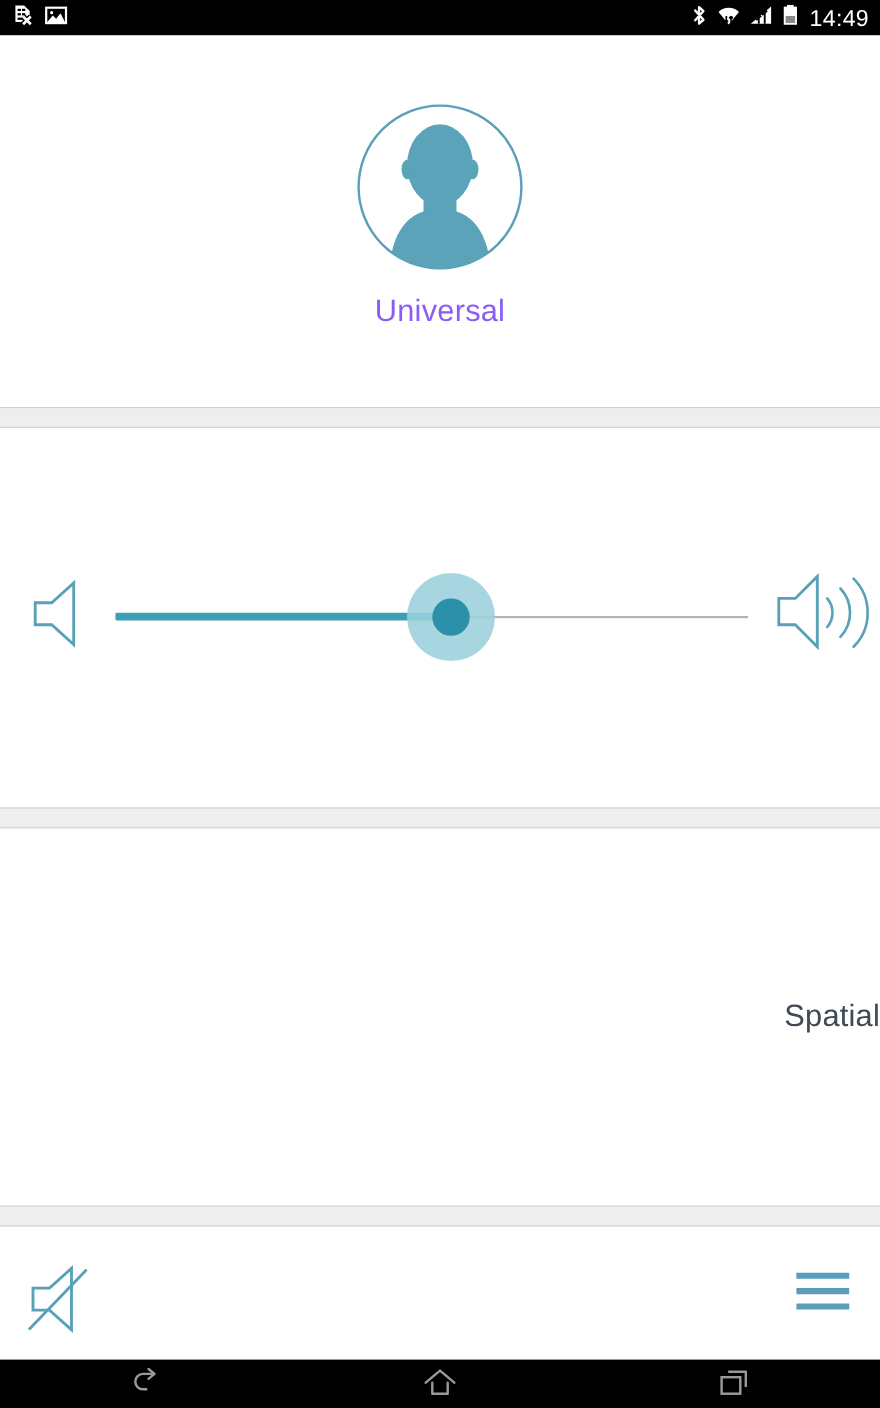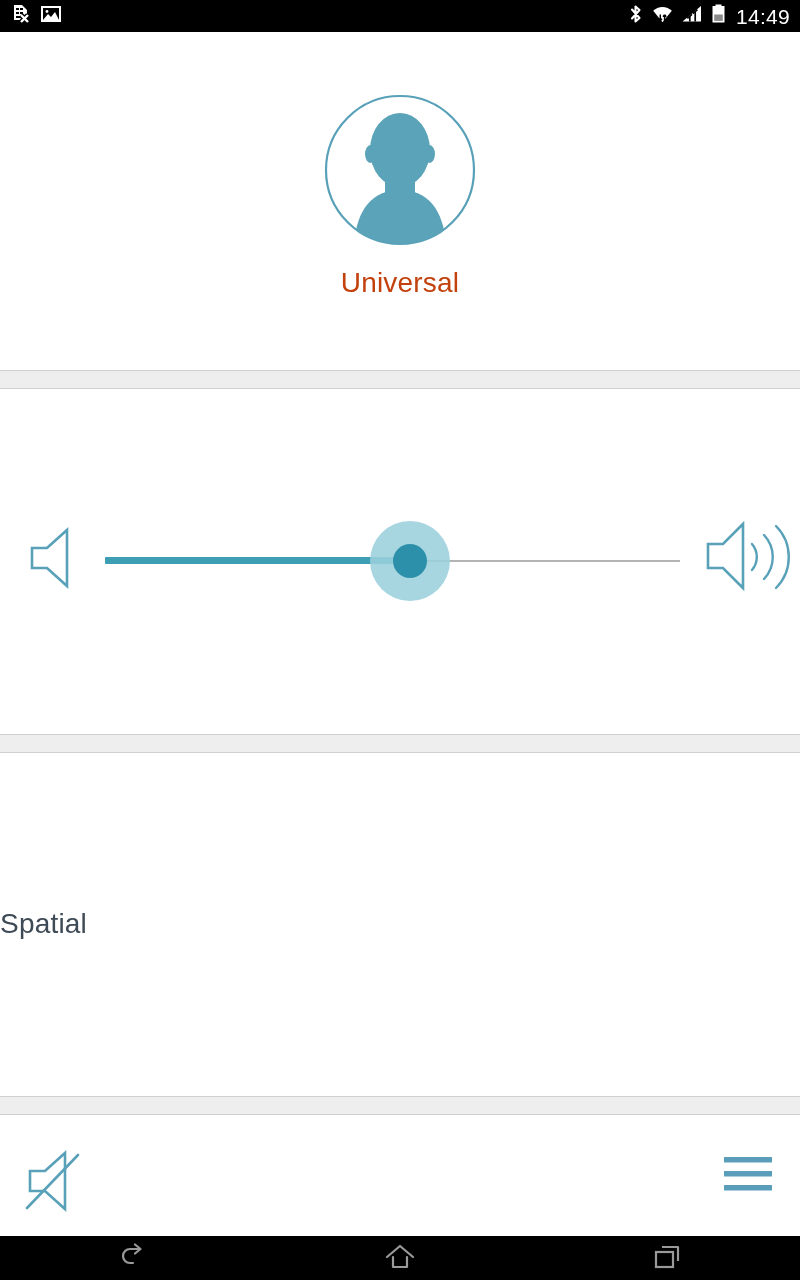--- a/index.html
+++ b/index.html
@@ -53,7 +53,7 @@
   .profile-name {
     margin-top:21px;
     font-size:28px;
-    color:#c2410c;
+    color:#8b5cf6;
     font-family:"Liberation Sans", sans-serif;
     letter-spacing:0.2px;
     text-align:center;

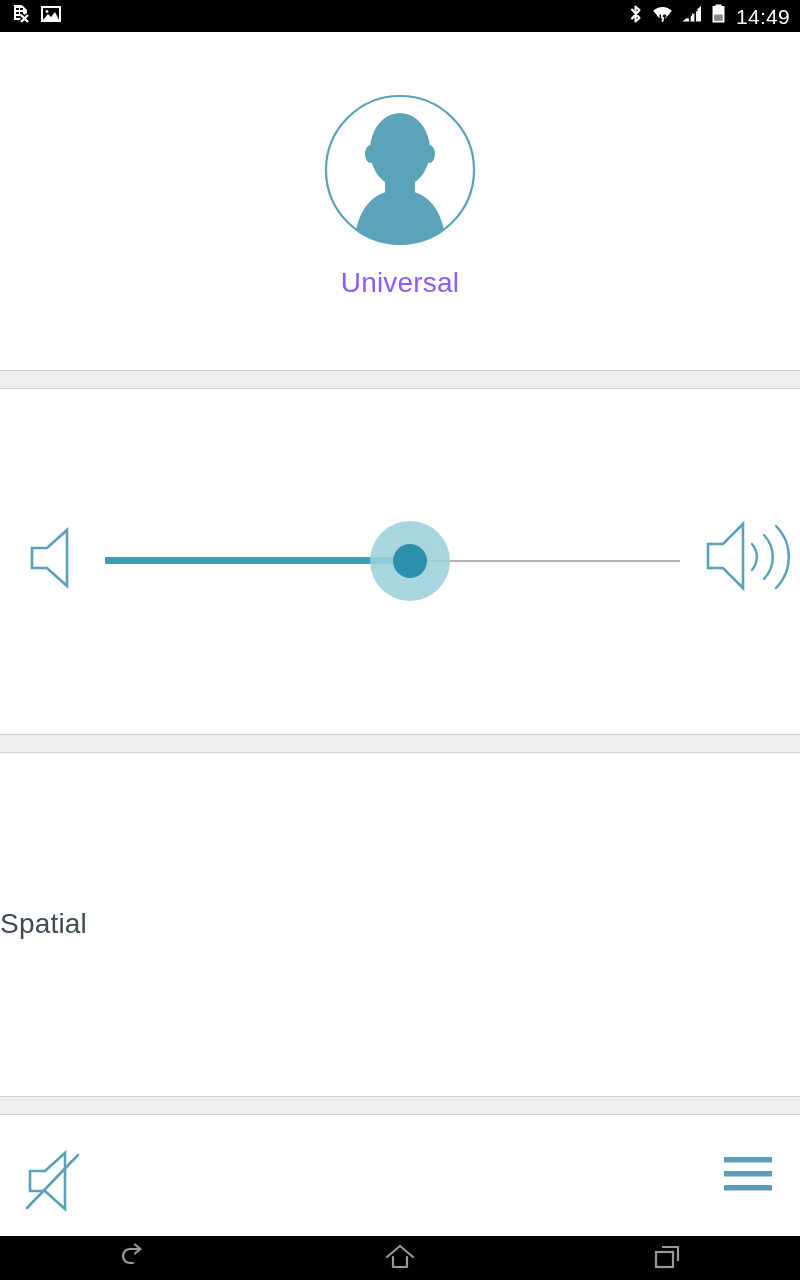--- a/index.html
+++ b/index.html
@@ -127,7 +127,7 @@
     position:absolute;
     top:753px; left:0;
     width:800px; height:343px;
-    display:flex; align-items:center; justify-content:flex-start;
+    display:flex; align-items:center; justify-content:flex-end;
   }
   .mid-label {
     text-align:center;

